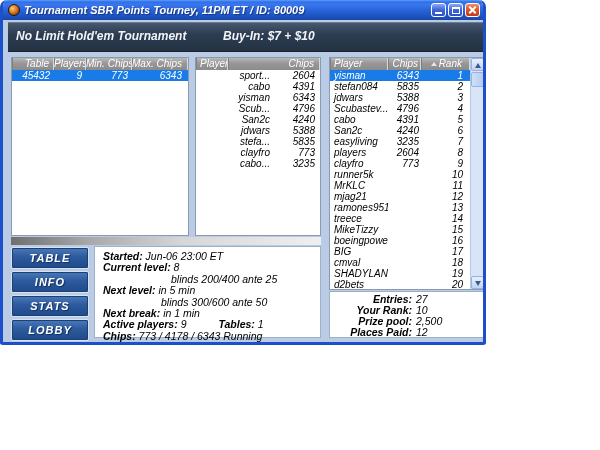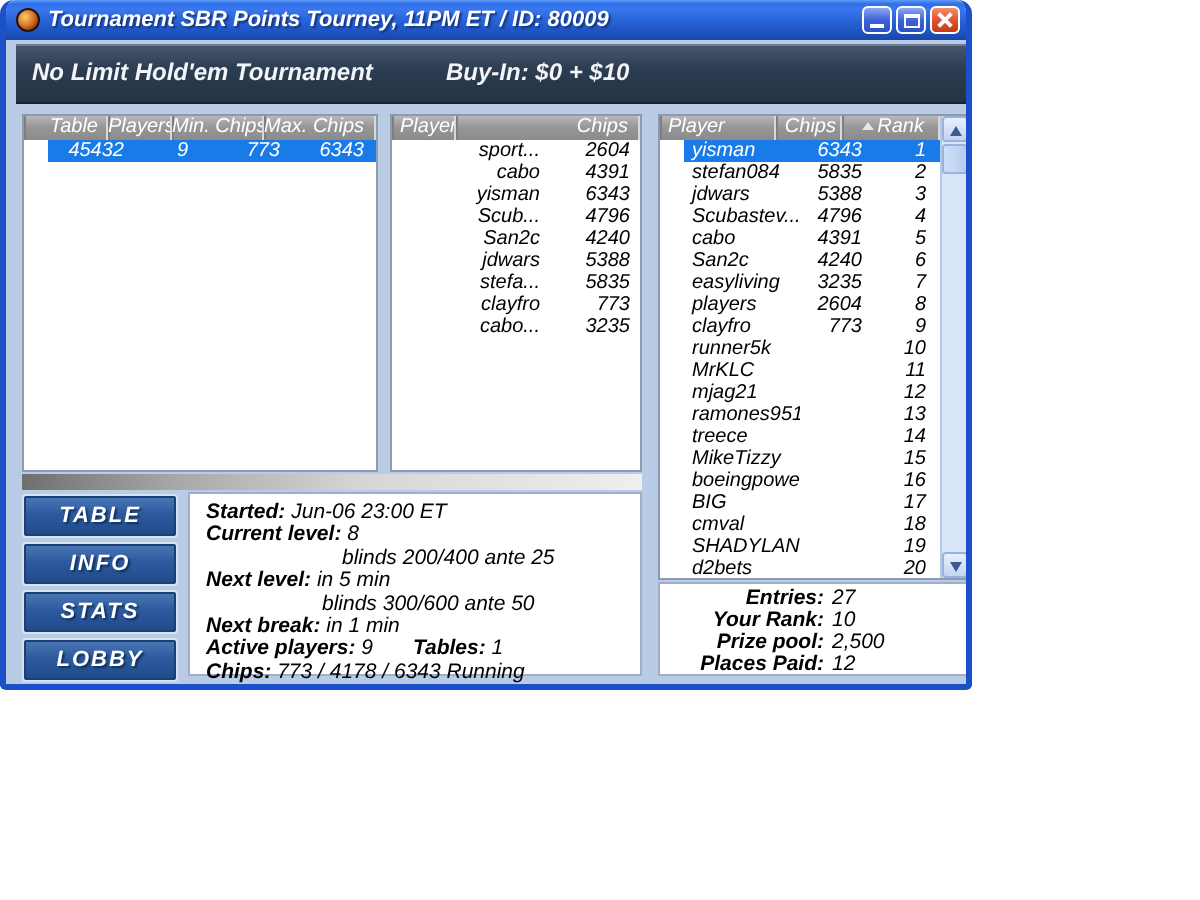--- a/index.html
+++ b/index.html
@@ -129,7 +129,7 @@
 
     <div class="header-bar">
       <span class="hdr-title">No Limit Hold'em Tournament</span>
-      <span class="hdr-buyin">Buy-In: $0 + $10</span>
+      <span class="hdr-buyin">Buy-In: $7 + $10</span>
     </div>
 
     <div class="panel tables-panel">

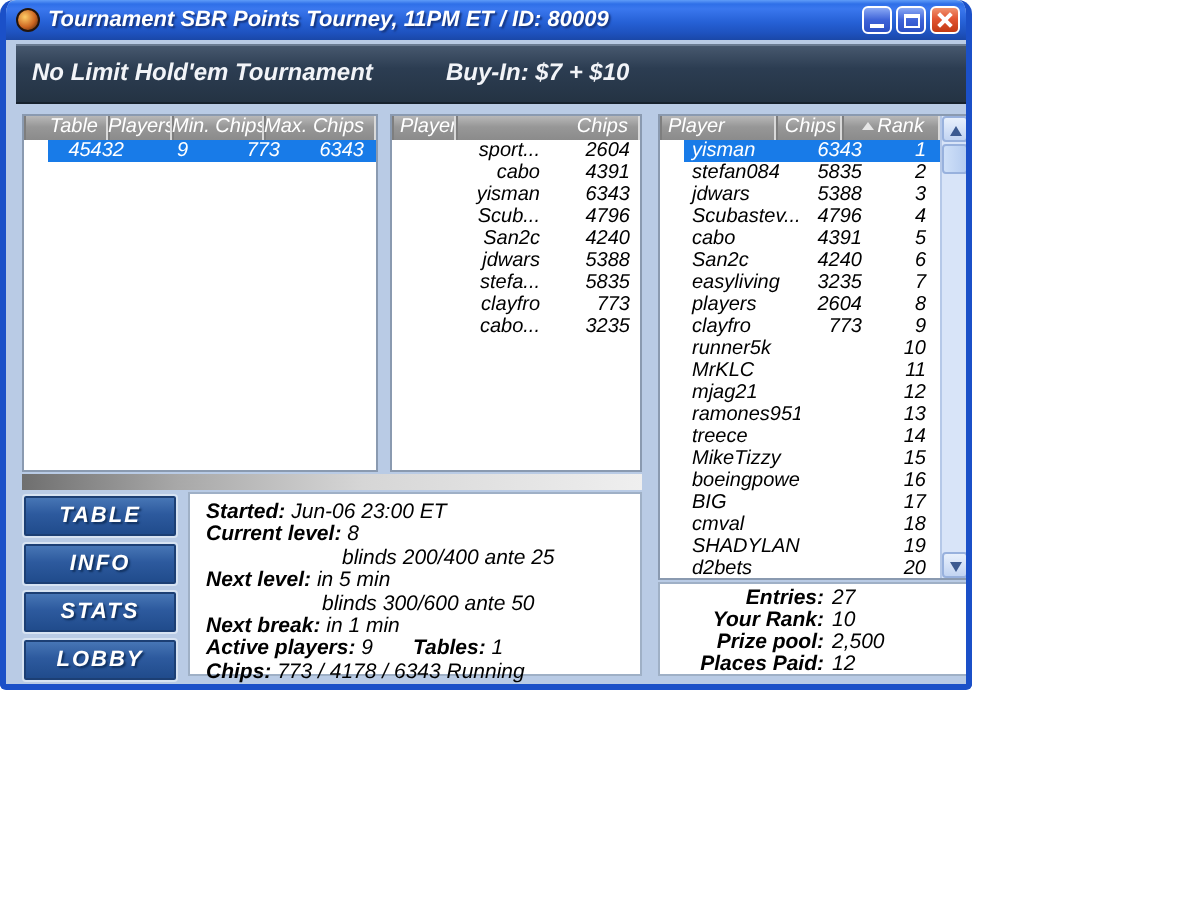--- a/index.html
+++ b/index.html
@@ -42,7 +42,7 @@
   .list-header { display:flex; height:12px; line-height:12px; font-size:10px; color:#ffffff;
     background:linear-gradient(180deg,#b8b8b8 0%,var(--panel-header-gray) 45%,#8b8b8b 100%); overflow:hidden; }
   .hcell { border-right:1px solid #d9d9d9; box-shadow:1px 0 0 #7e7e7e inset; white-space:nowrap; overflow:hidden; }
-  .lrow { display:flex; height:11px; line-height:11px; font-size:10px; color:#000; white-space:nowrap;margin-left:12px; }
+  .lrow { display:flex; height:11px; line-height:11px; font-size:10px; color:#000; white-space:nowrap; }
   .lrow.sel { background:var(--selection); color:#fff; }
   .cell { overflow:hidden; white-space:nowrap; }
 

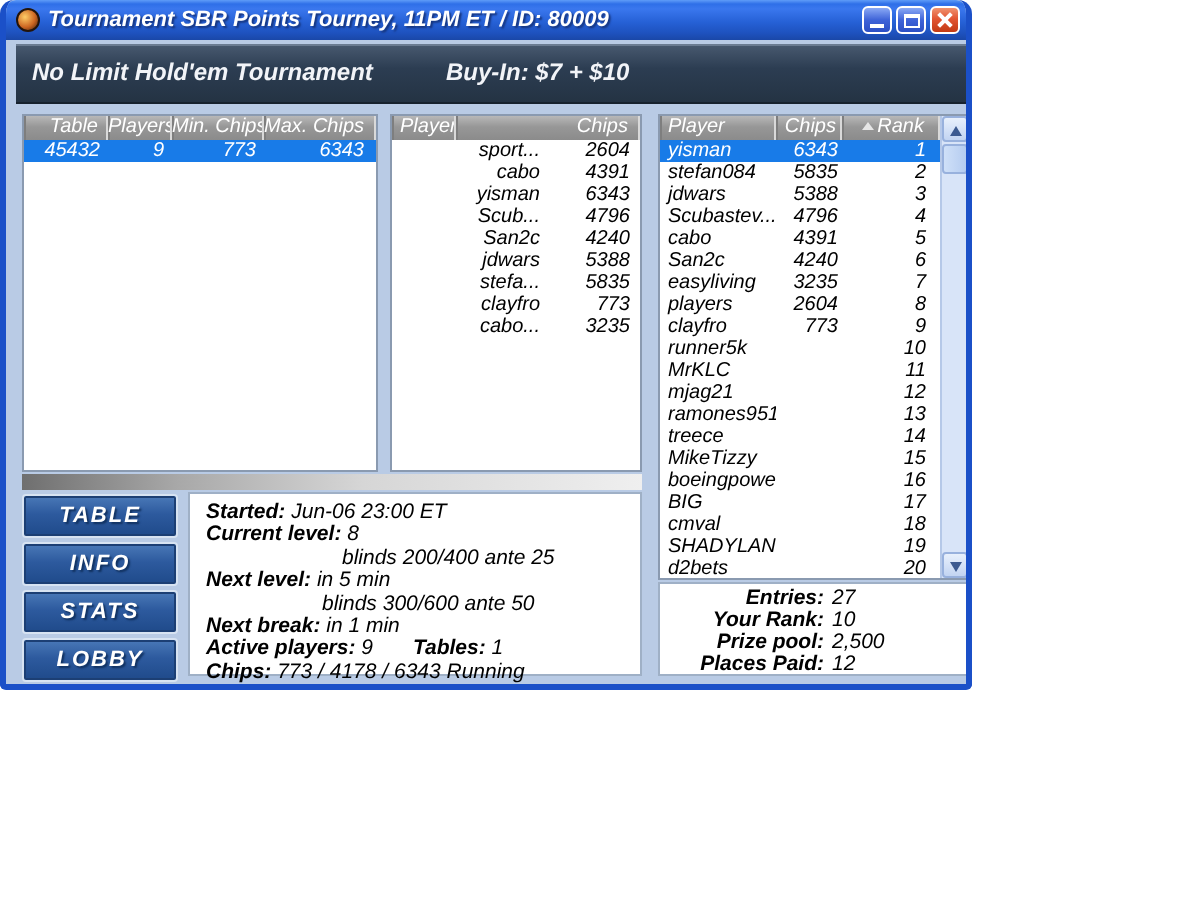--- a/index.html
+++ b/index.html
@@ -95,7 +95,7 @@
   .iline b { font-weight:bold; }
   .ind1 { padding-left:68px; }
   .ind2 { padding-left:58px; }
-  .pair2 { margin-left:20px; }
+  .pair2 { margin-left:32px; }
 
   
   .summary-panel { position:absolute; left:326px; top:291px; width:155px; height:47px;

